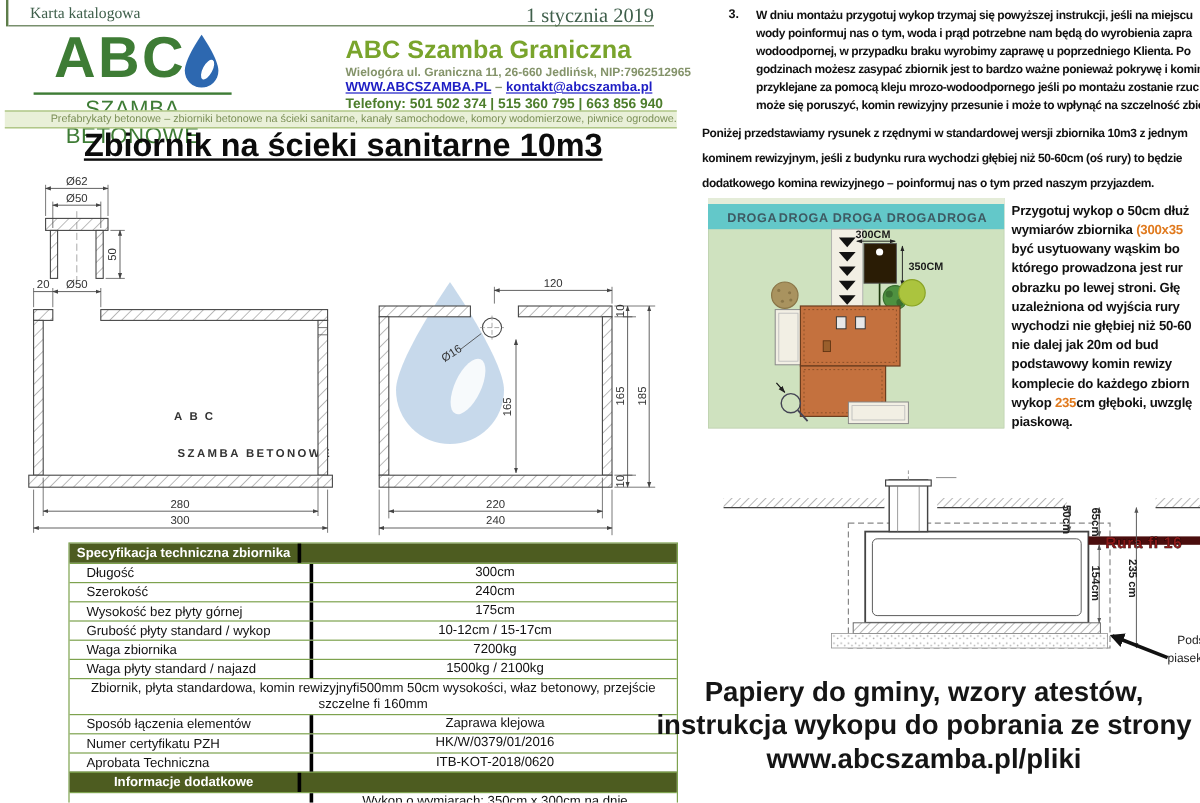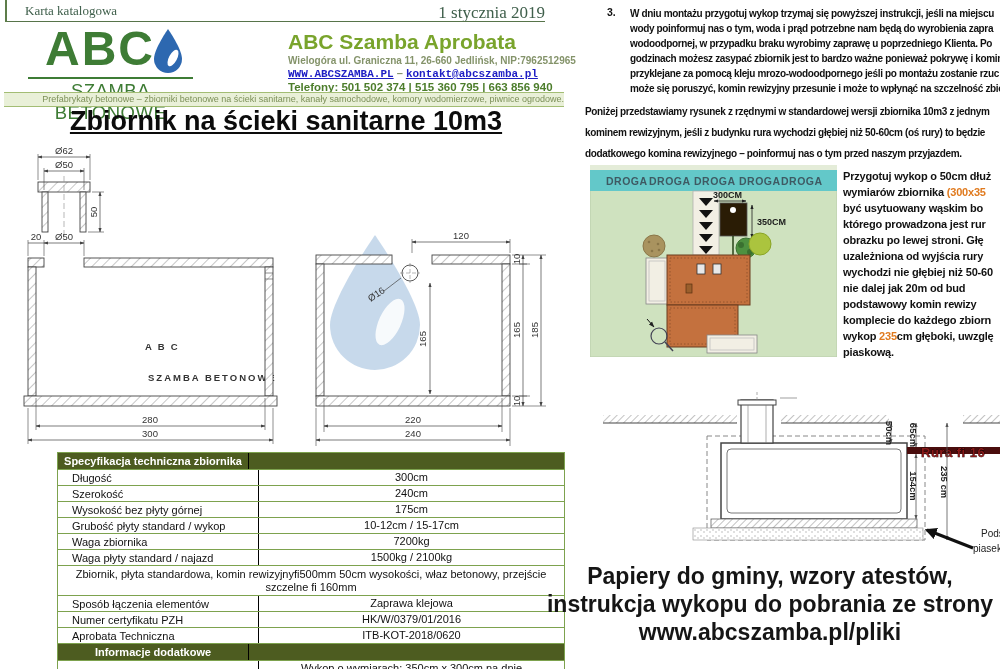--- a/index.html
+++ b/index.html
@@ -82,7 +82,7 @@
   <div class="abs logo-rule"></div>
   <div class="abs logo-sub">SZAMBA BETONOWE</div>
 
-  <div class="abs c-name">ABC Szamba Aprobata</div>
+  <div class="abs c-name">ABC Szamba Graniczna</div>
   <div class="abs c-addr">Wielogóra ul. Graniczna 11, 26-660 Jedlińsk,   NIP:7962512965</div>
   <div class="abs c-links">
     <span class="lnk">WWW.ABCSZAMBA.PL</span>

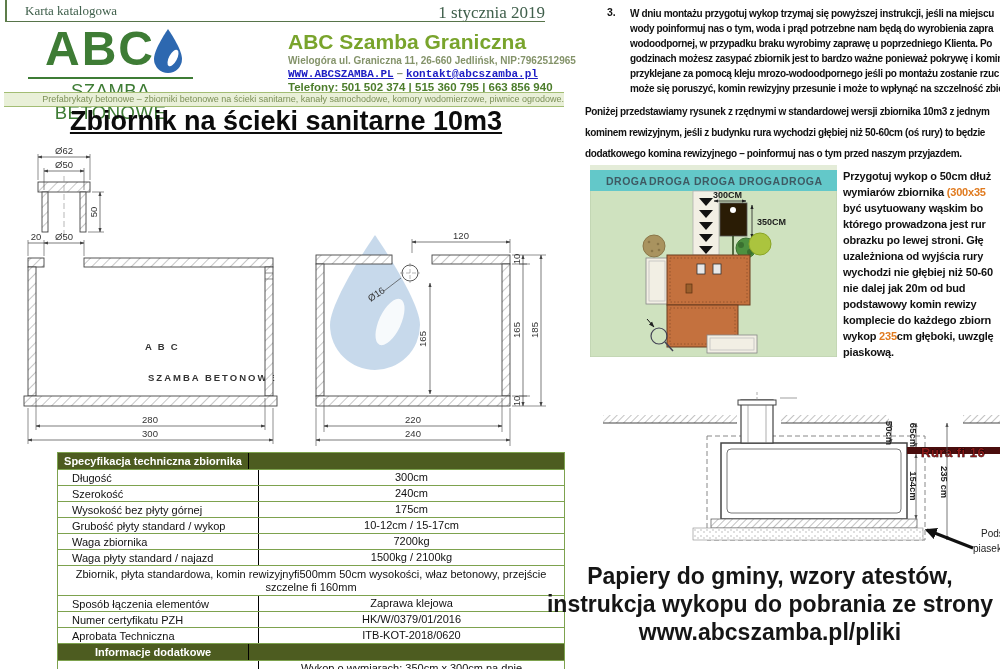--- a/index.html
+++ b/index.html
@@ -22,7 +22,7 @@
   .c-name{left:288px;top:30px;font-size:21px;font-weight:bold;color:#79a42c;}
   .c-addr{left:288px;top:55px;font-size:10px;font-weight:bold;color:#84936a;}
   .c-links{left:288px;top:67px;font-size:11px;font-weight:bold;color:#84936a;}
-  .c-links .lnk{color:#1d1dc4;text-decoration:underline;font-family:Liberation Mono, monospace;}
+  .c-links .lnk{color:#1d1dc4;text-decoration:underline;}
   .c-phones{left:288px;top:81px;font-size:11.5px;font-weight:bold;color:#4c7d2b;}
 
   .tagline{left:4px;top:92px;width:560px;height:13px;background:#e9f0d8;border-top:1.5px solid #a3bd74;

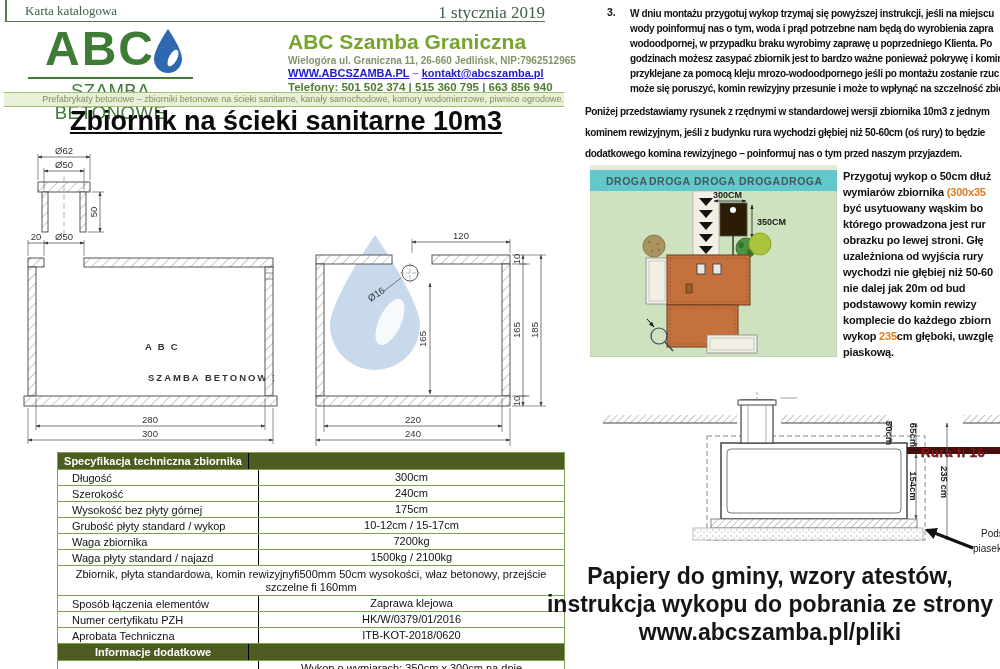--- a/index.html
+++ b/index.html
@@ -38,7 +38,7 @@
   .spec{left:57px;top:452px;width:506px;border:1.5px solid #7da24e;font-size:11px;background:#fff;}
   .trow{display:flex;border-top:1px solid #7da24e;}
   .trow:first-child{border-top:none;}
-  .tl{width:182px;border-right:1px solid #000000;padding:1px 4px 1px 14px;display:flex;align-items:center;}
+  .tl{width:182px;border-right:3px solid #000000;padding:1px 4px 1px 14px;display:flex;align-items:center;}
   .tv{flex:1;display:flex;align-items:center;justify-content:center;text-align:center;line-height:13px;padding:1px 6px;}
   .thead{background:#4d5c20;color:#fff;font-weight:bold;}
   .thead .tl{justify-content:center;padding-left:4px;}

